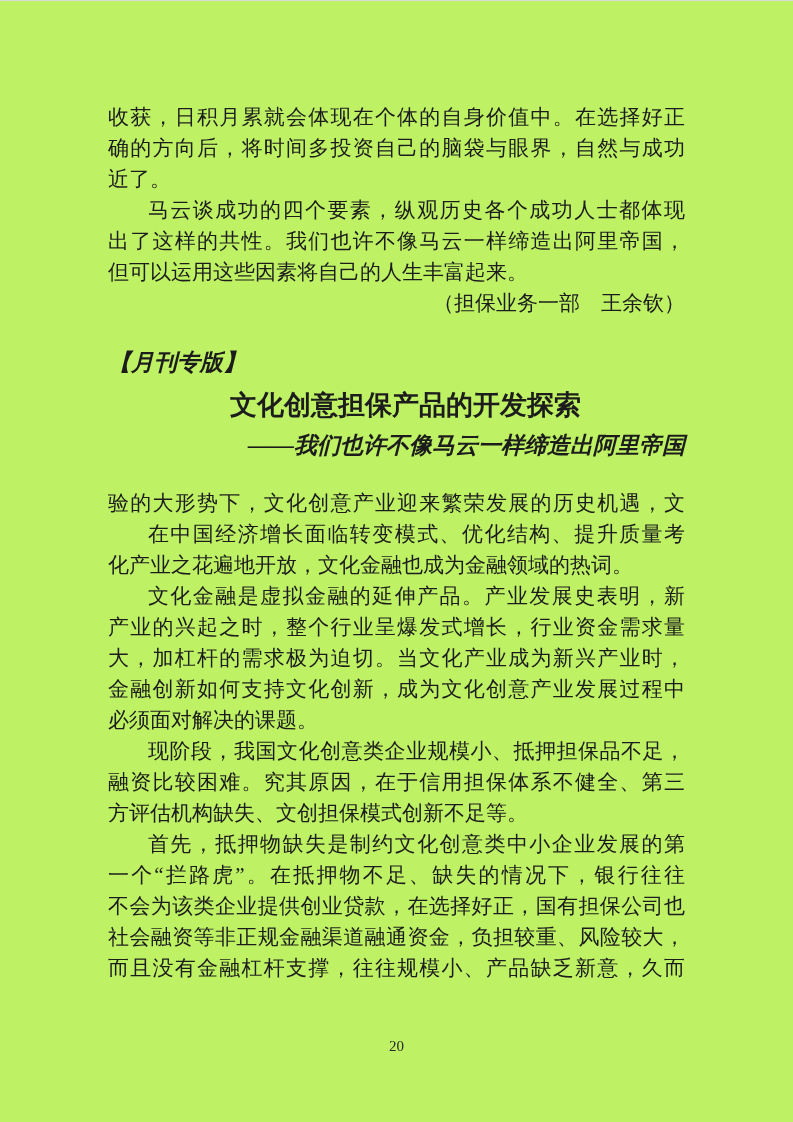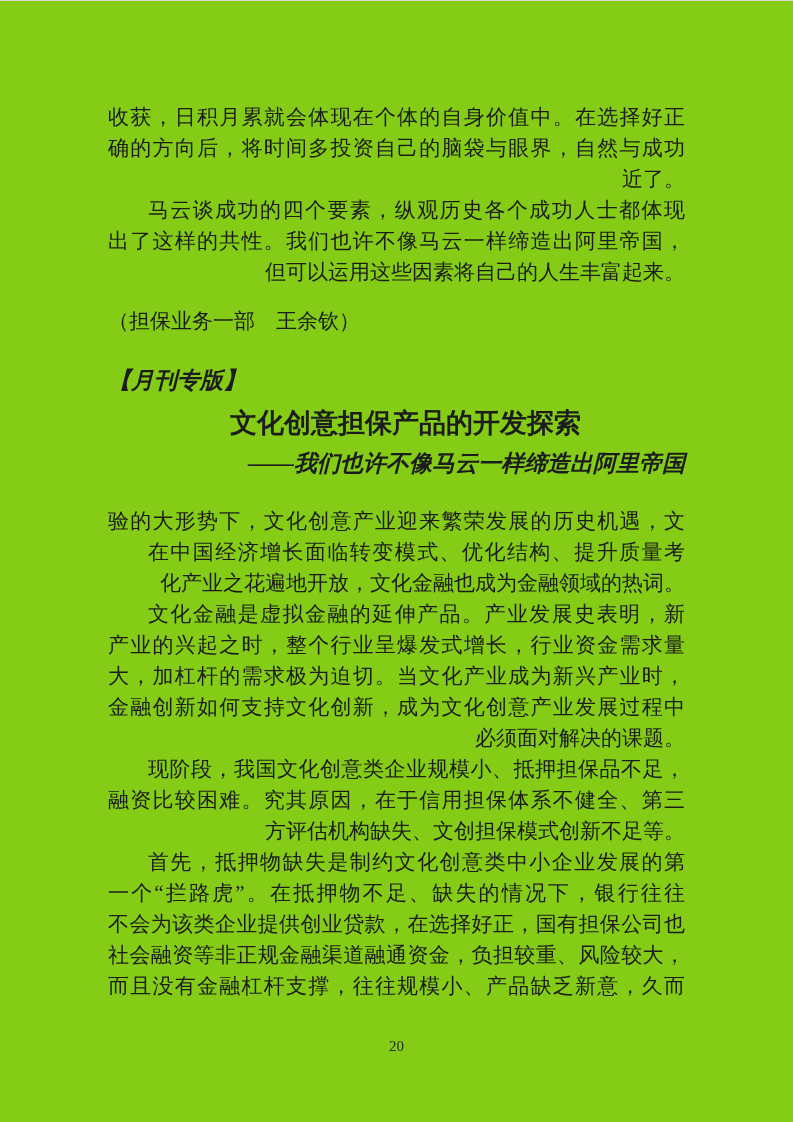--- a/index.html
+++ b/index.html
@@ -18,7 +18,7 @@
   .page {
     position: absolute;
     inset: 0;
-    background: #84cc16;
+    background: #bef264;
     border-top: 1px solid #d9d9d9;
     padding-left: 40px;
   }

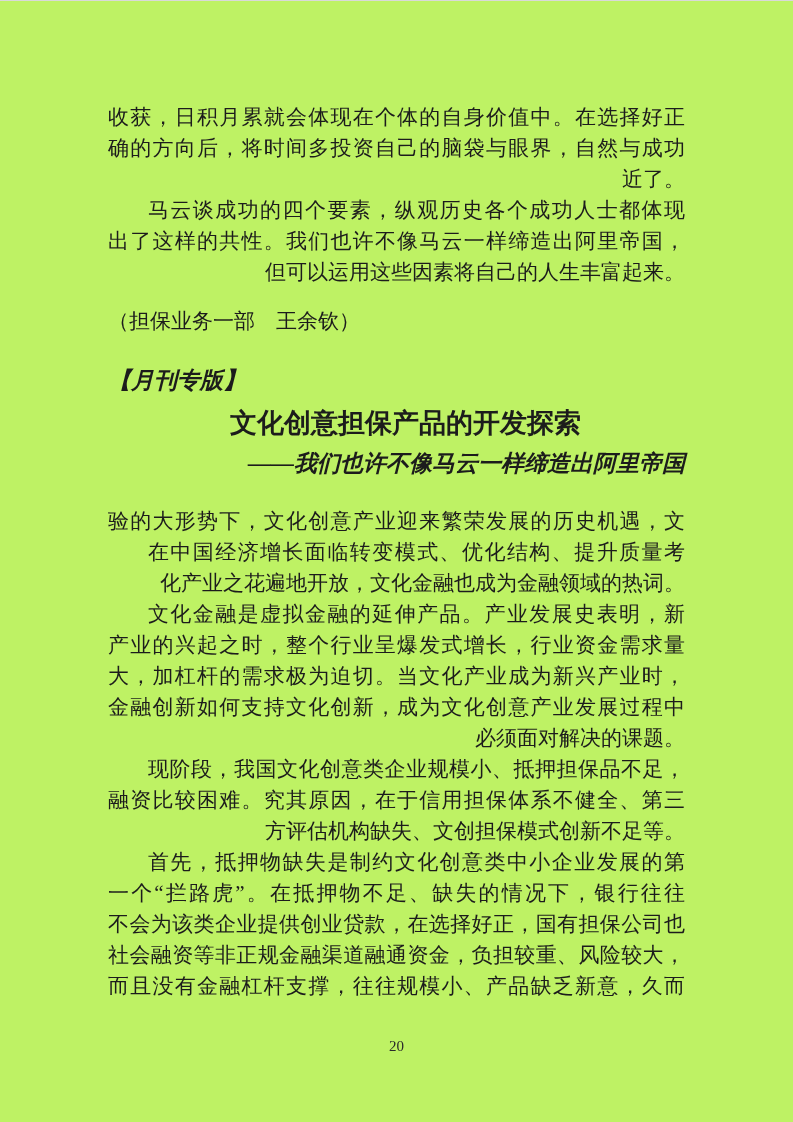--- a/index.html
+++ b/index.html
@@ -31,7 +31,7 @@
   .ln {
     font-size: 21px;
     line-height: 31px;
-    text-align: right;
+    text-align: left;
     white-space: nowrap;
   }
   .jf {

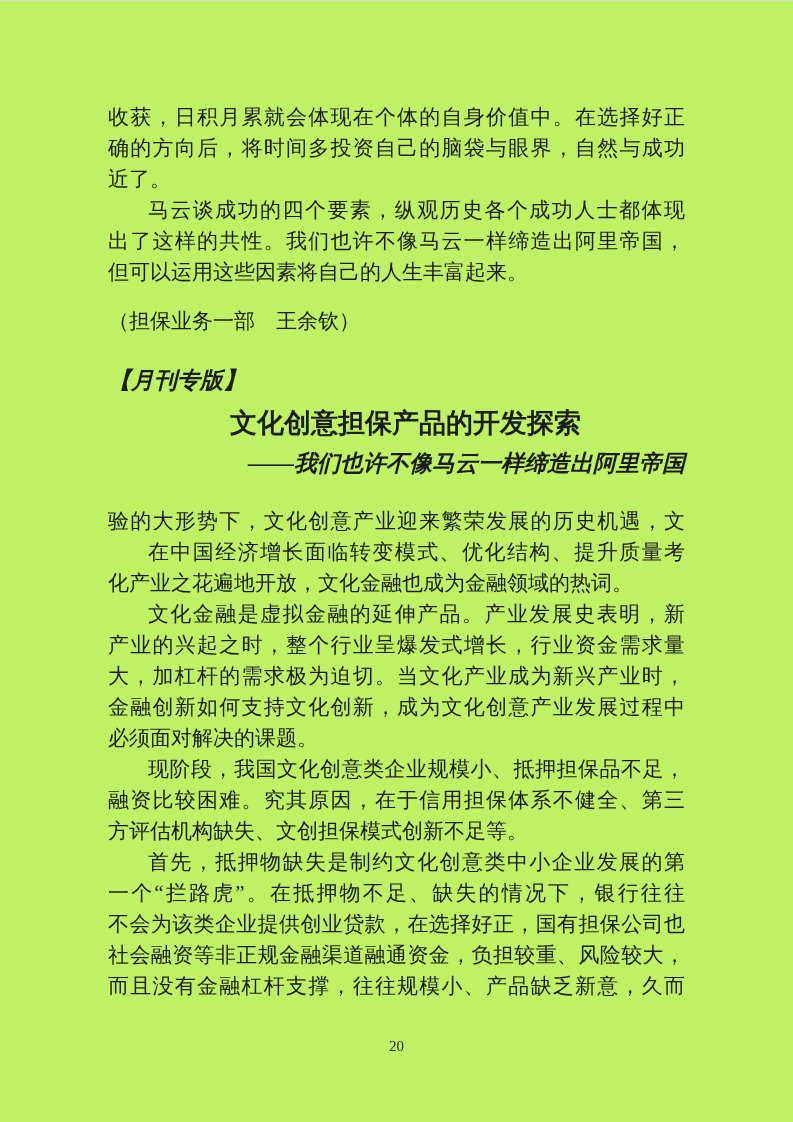--- a/index.html
+++ b/index.html
@@ -45,7 +45,7 @@
   .attr-line {
     font-size: 21px;
     line-height: 31px;
-    margin-top: 18px;
+    text-align: right;
   }
   .section-label {
     margin-top: 28px;

